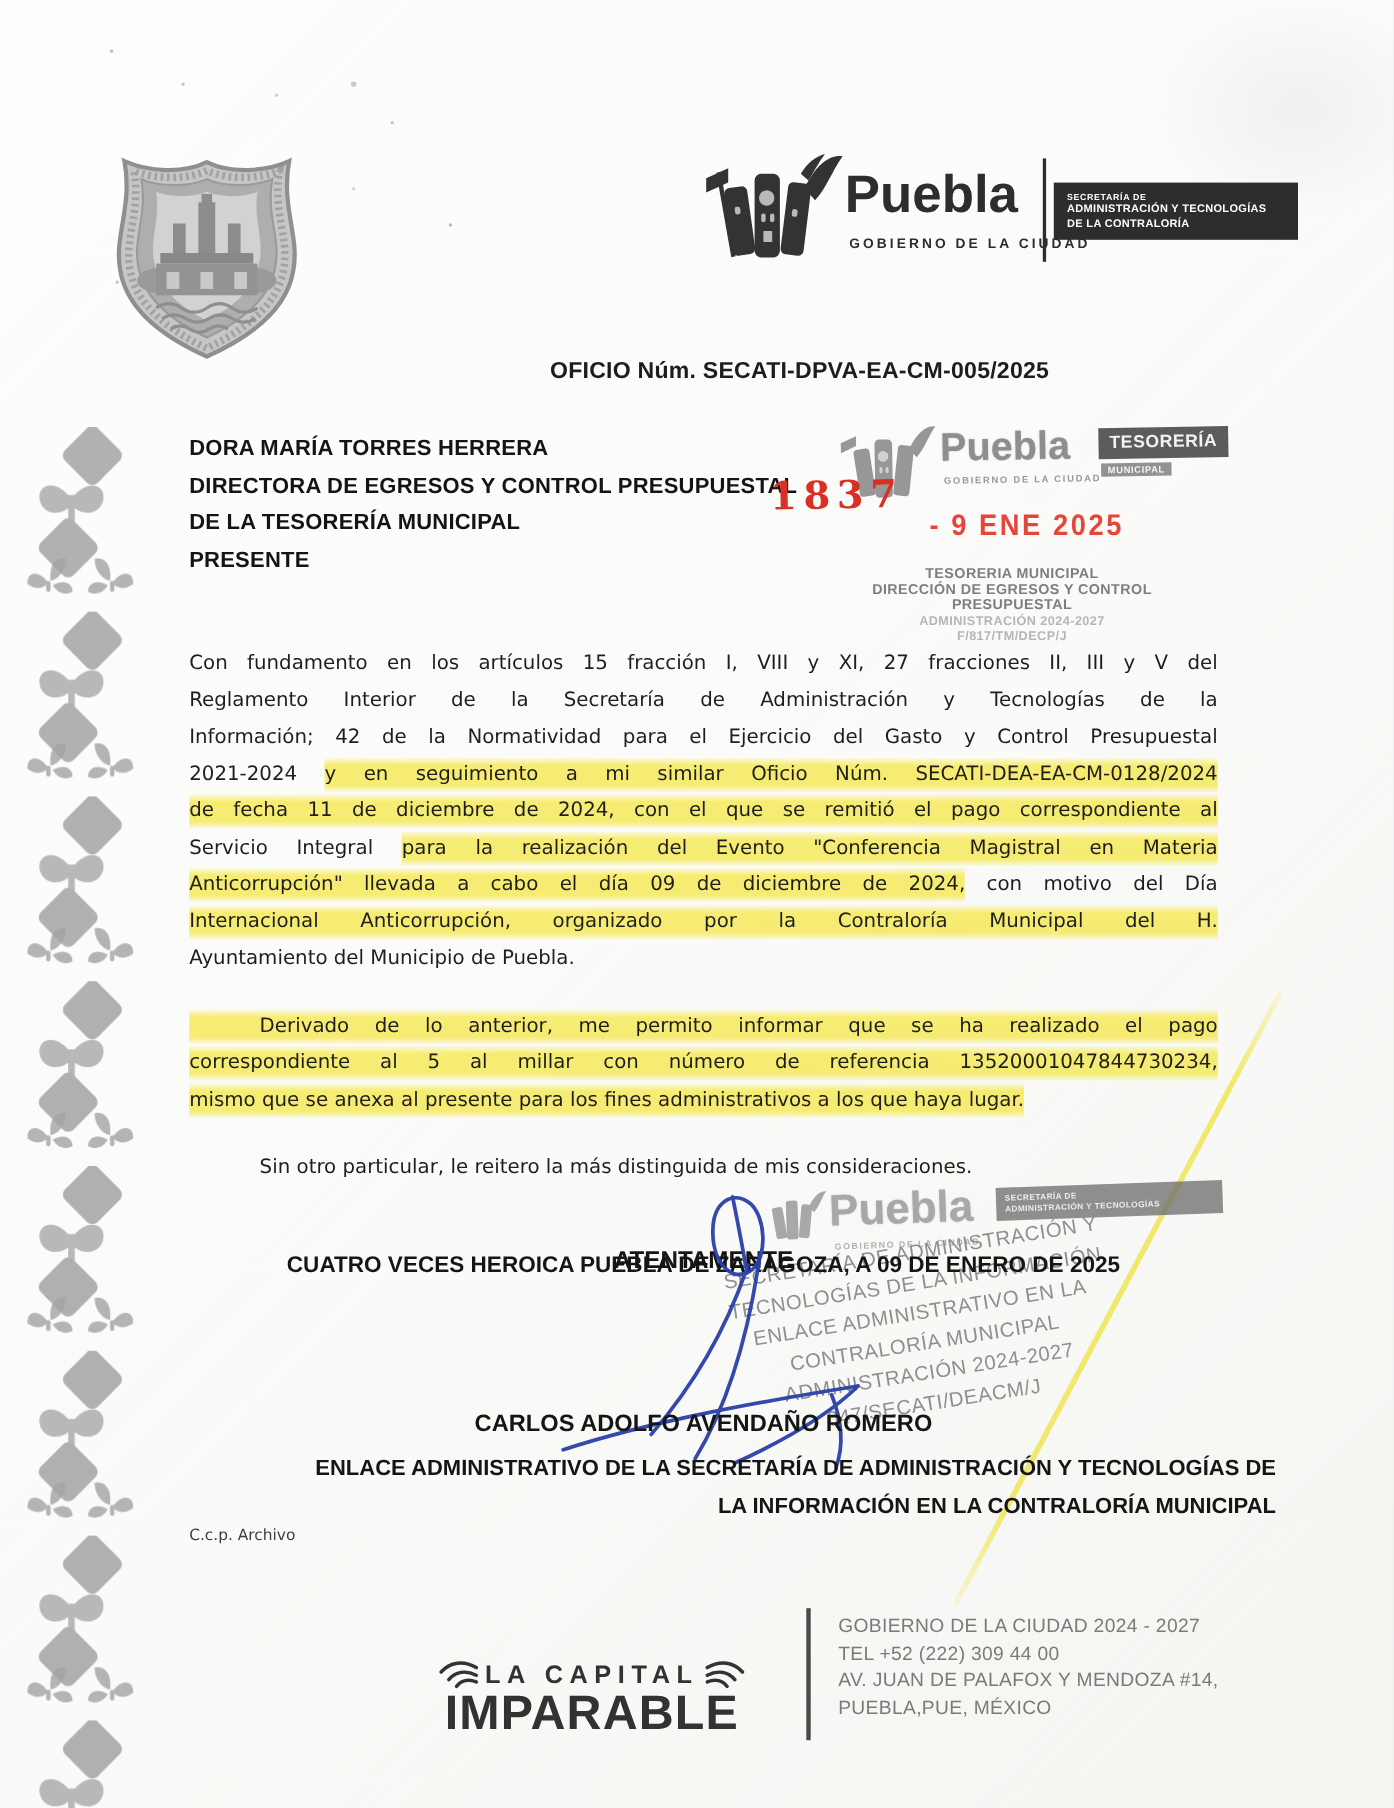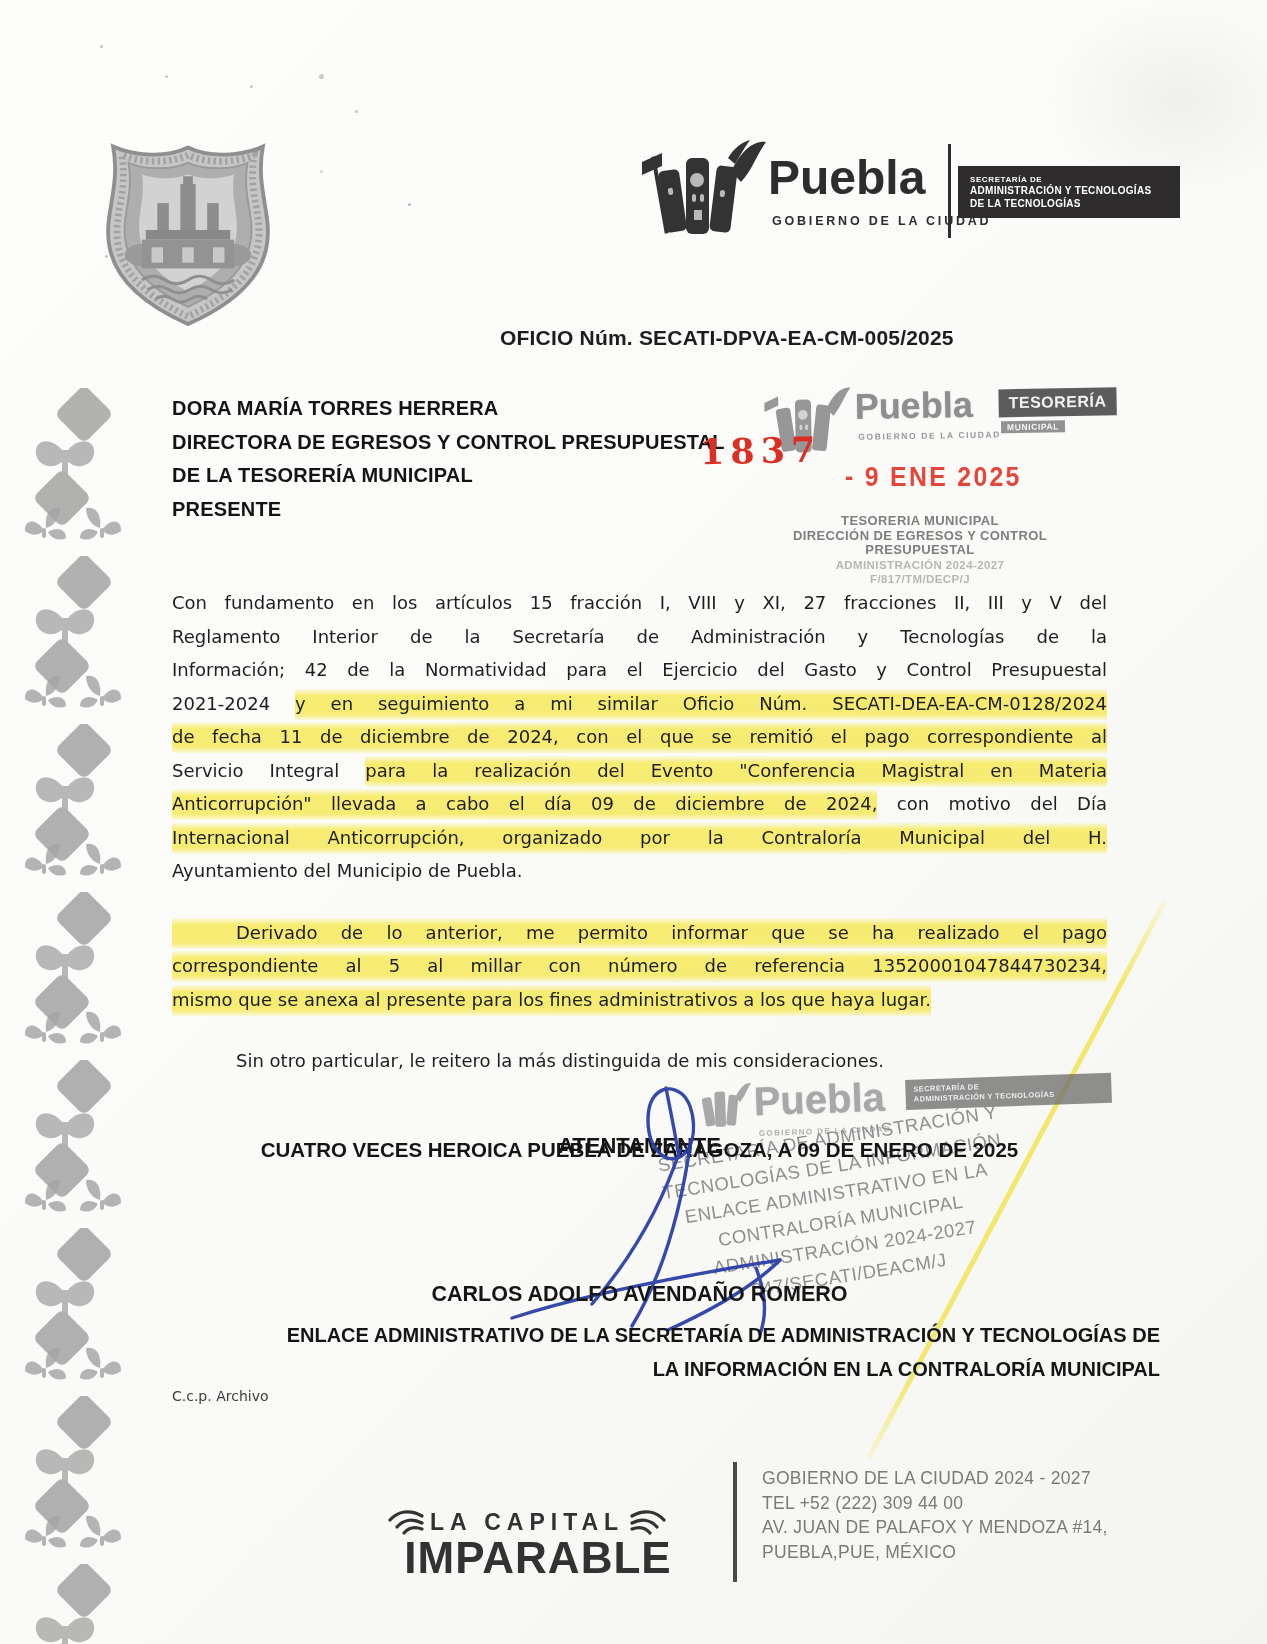--- a/index.html
+++ b/index.html
@@ -145,7 +145,7 @@
     <div class="abs hdr-badge" style="left:330px;top:30px;width:200px;">
         <div>SECRETARÍA DE</div>
         <div>ADMINISTRACIÓN Y TECNOLOGÍAS</div>
-        <div>DE LA TECNOLOGÍAS</div>
+        <div>DE LA CONTRALORÍA</div>
       </div>
   </div>
 

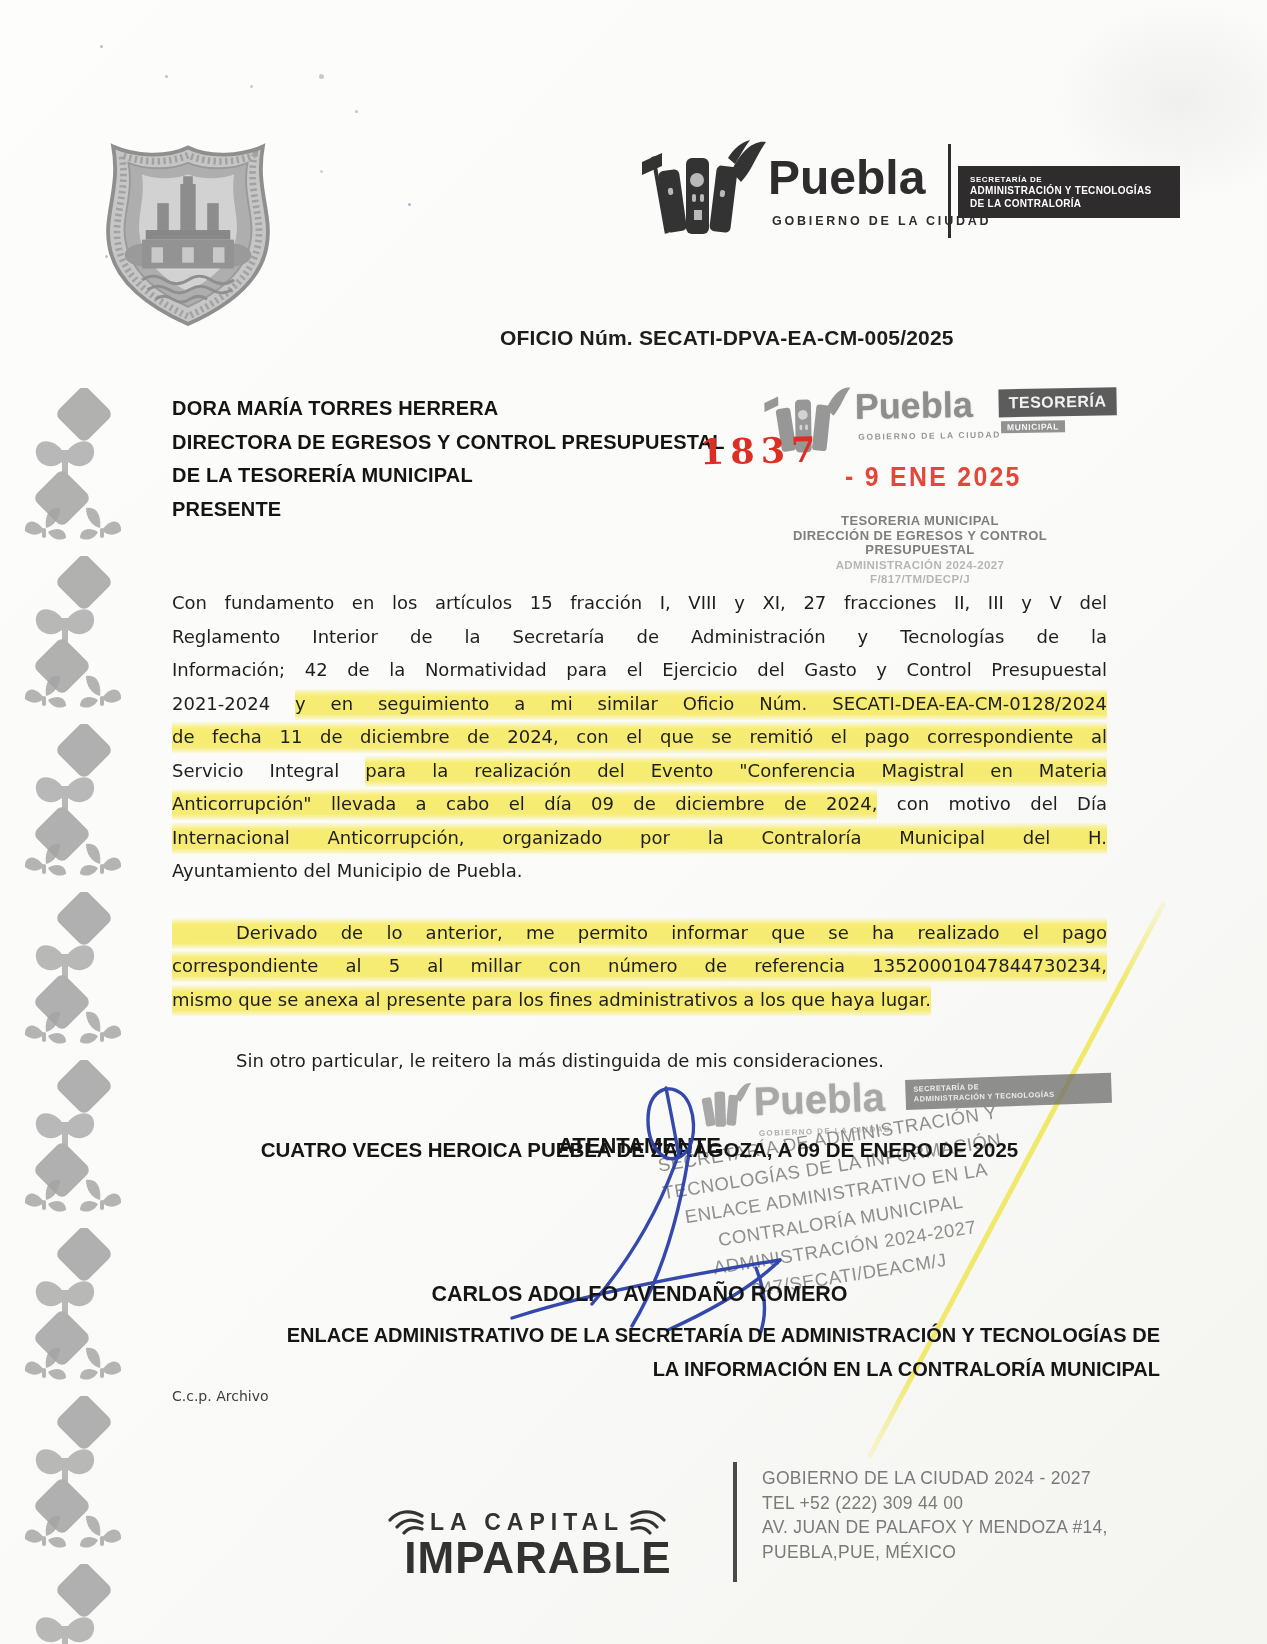--- a/index.html
+++ b/index.html
@@ -55,7 +55,7 @@
   .ccp{font-size:14px;color:#3d3d3d;}
 
   
-  .slogan-top{display:flex;align-items:center;justify-content:flex-start;gap:6px;}
+  .slogan-top{display:flex;align-items:center;justify-content:center;gap:6px;}
   .slogan-top .txt{font-family:"Liberation Sans",sans-serif;font-weight:bold;font-size:23px;letter-spacing:6px;color:#323232;}
   .slogan-bottom{font-family:"Liberation Sans",sans-serif;font-weight:bold;font-size:44px;letter-spacing:1px;
                  color:#323232;text-align:center;line-height:44px;}

